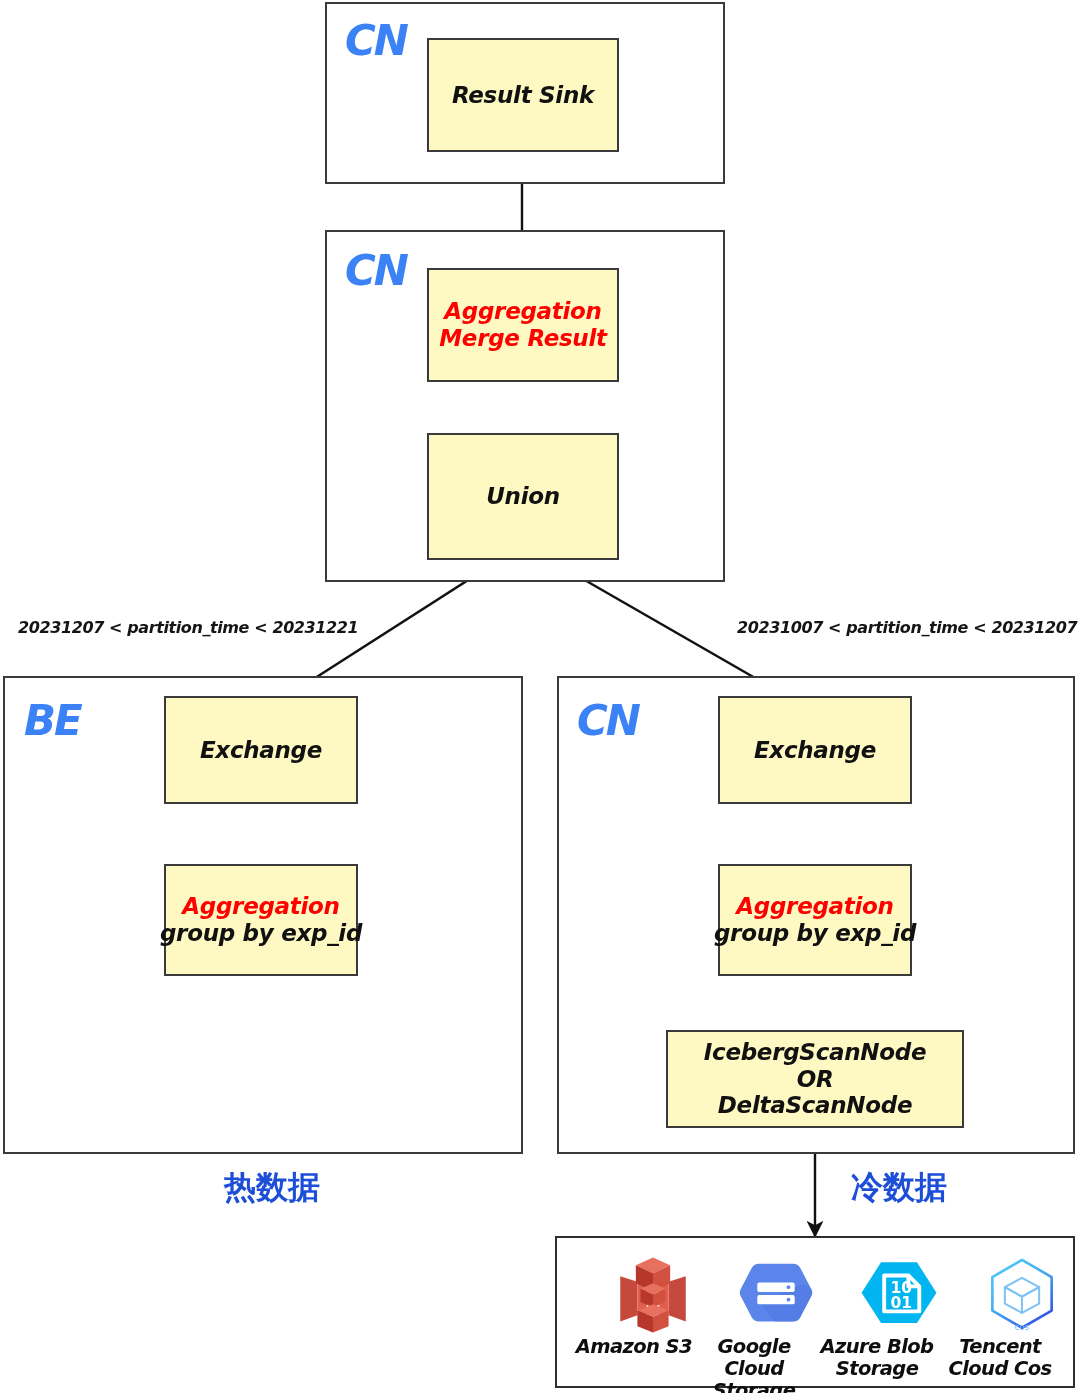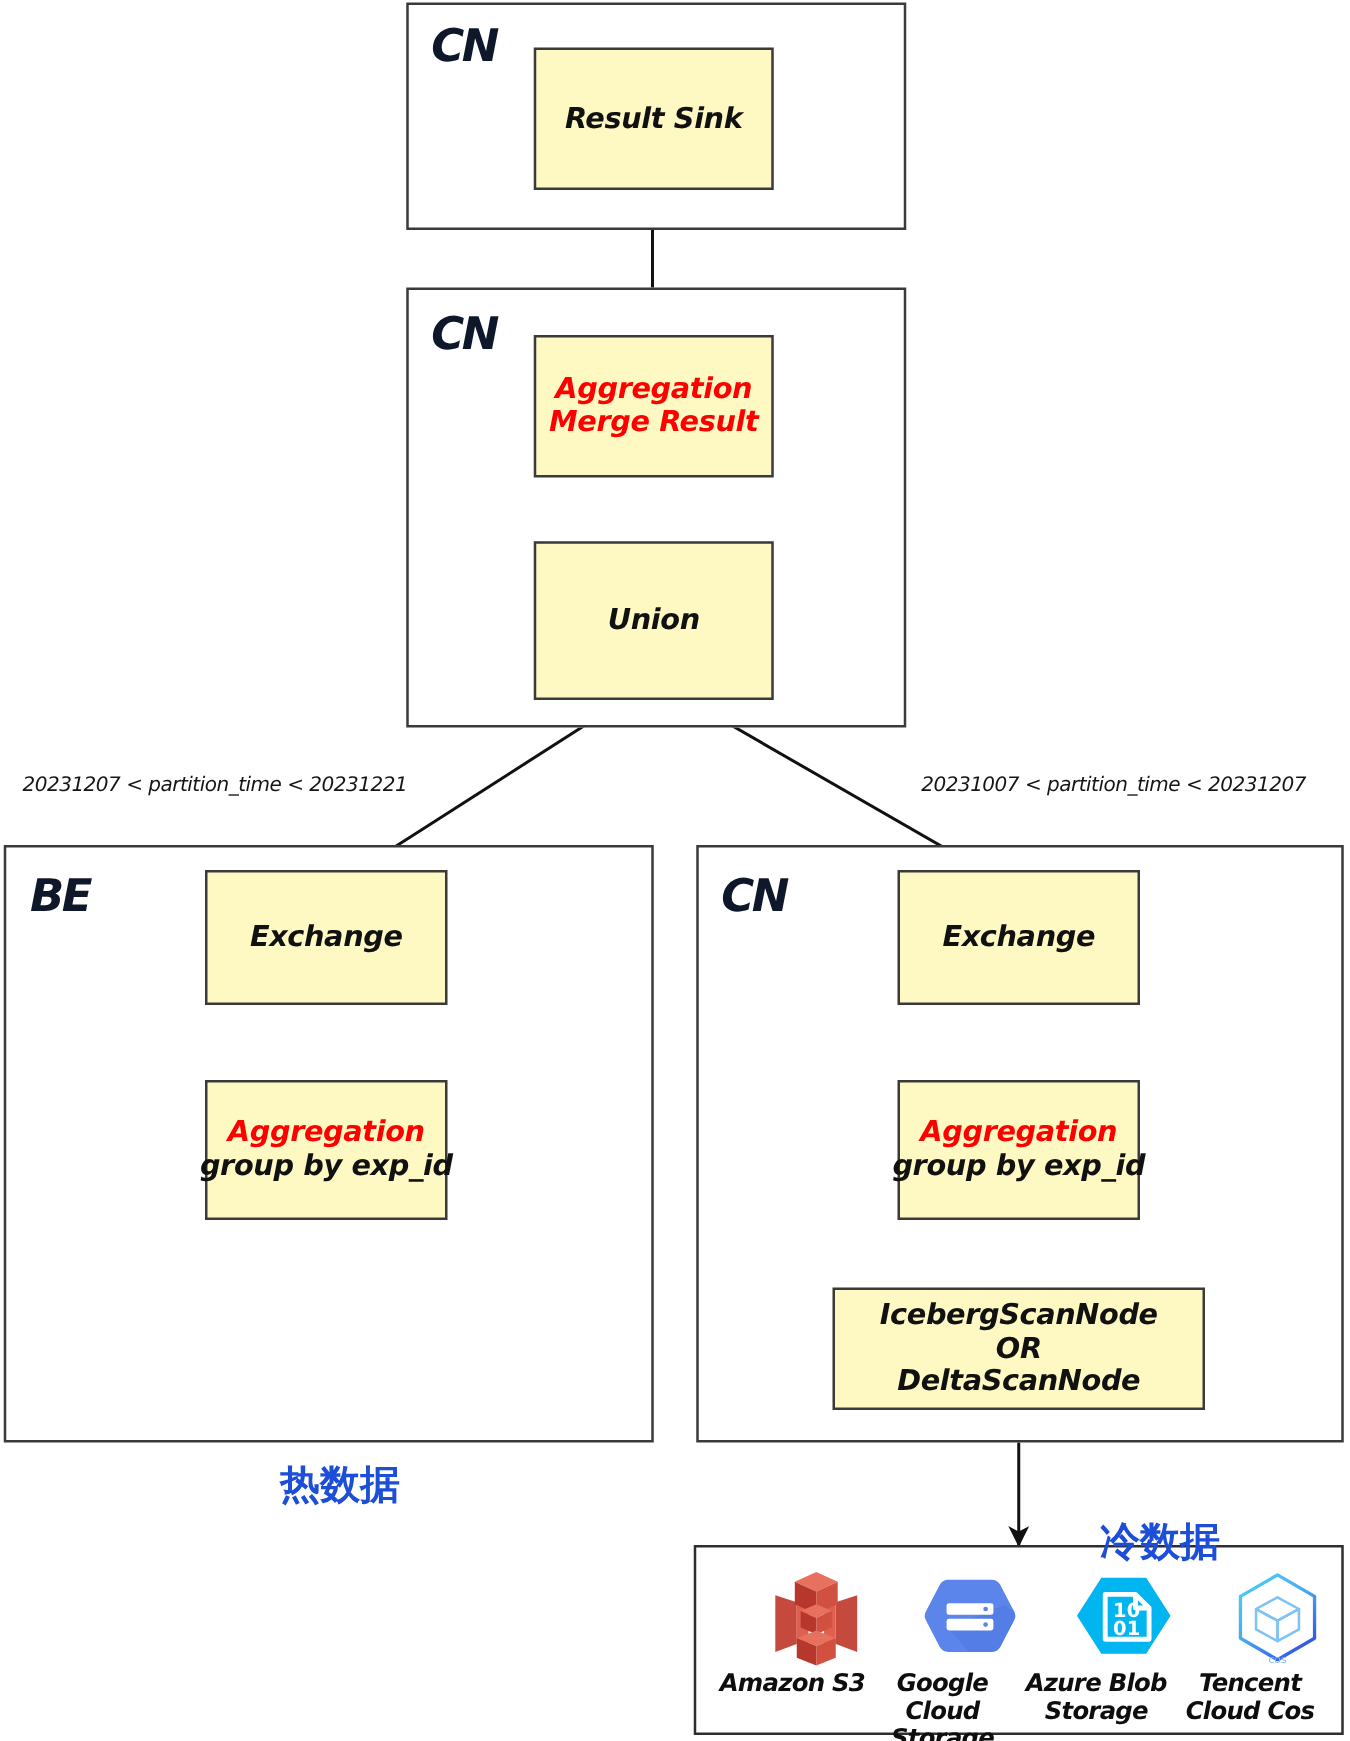--- a/index.html
+++ b/index.html
@@ -67,9 +67,9 @@
     font-family: "DejaVu Sans", sans-serif;
     font-style: italic;
     font-weight: bold;
-    font-size: 36px;
+    font-size: 42px;
     letter-spacing: -2px;
-    color: #0f172a;
+    color: #3b82f6;
     z-index: 5;
     line-height: 1;
   }

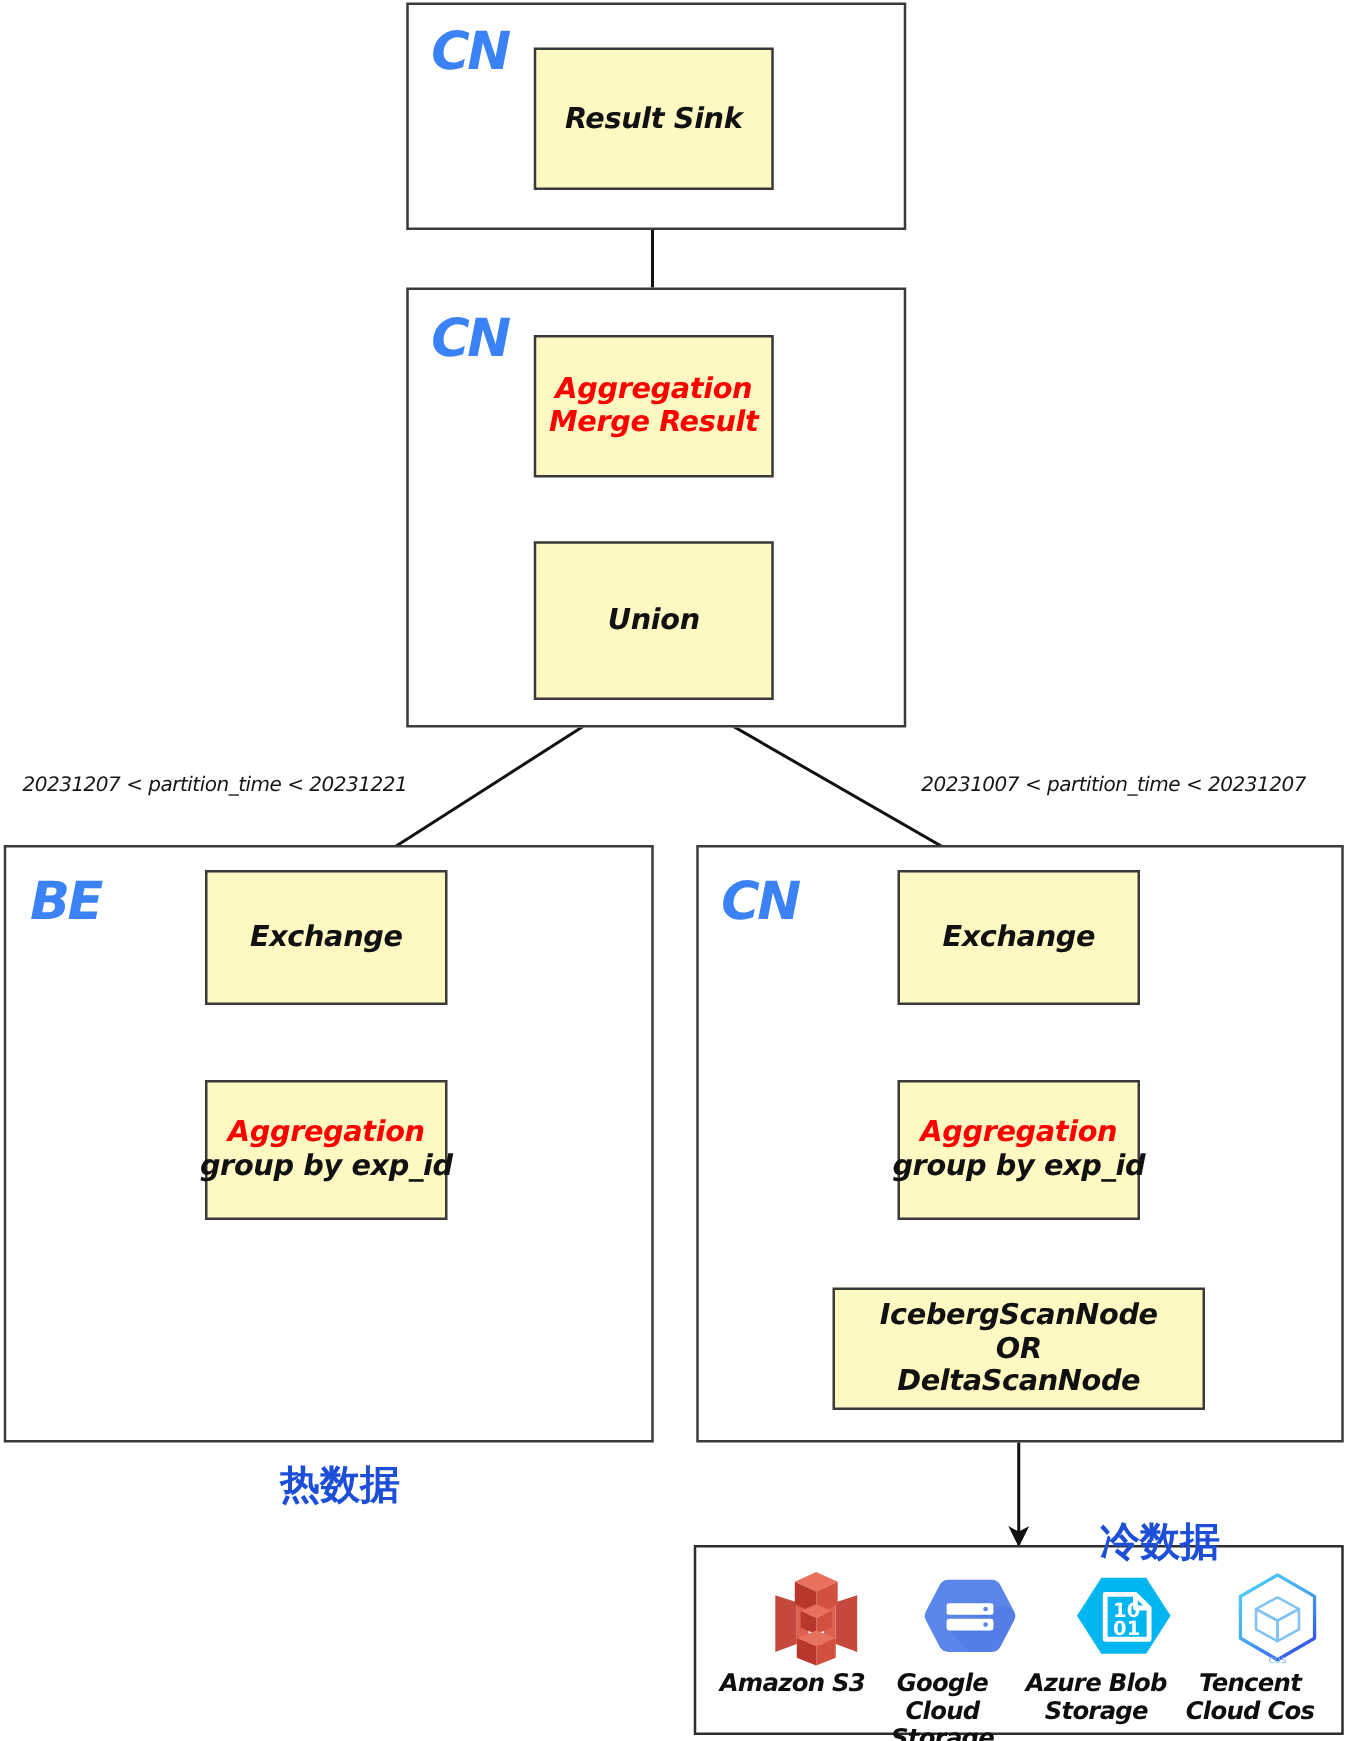--- a/index.html
+++ b/index.html
@@ -79,7 +79,7 @@
     position: absolute;
     font-family: "DejaVu Sans", sans-serif;
     font-style: italic;
-    font-weight: normal;
+    font-weight: bold;
     font-size: 16px;
     letter-spacing: -0.4px;
     color: #151515;

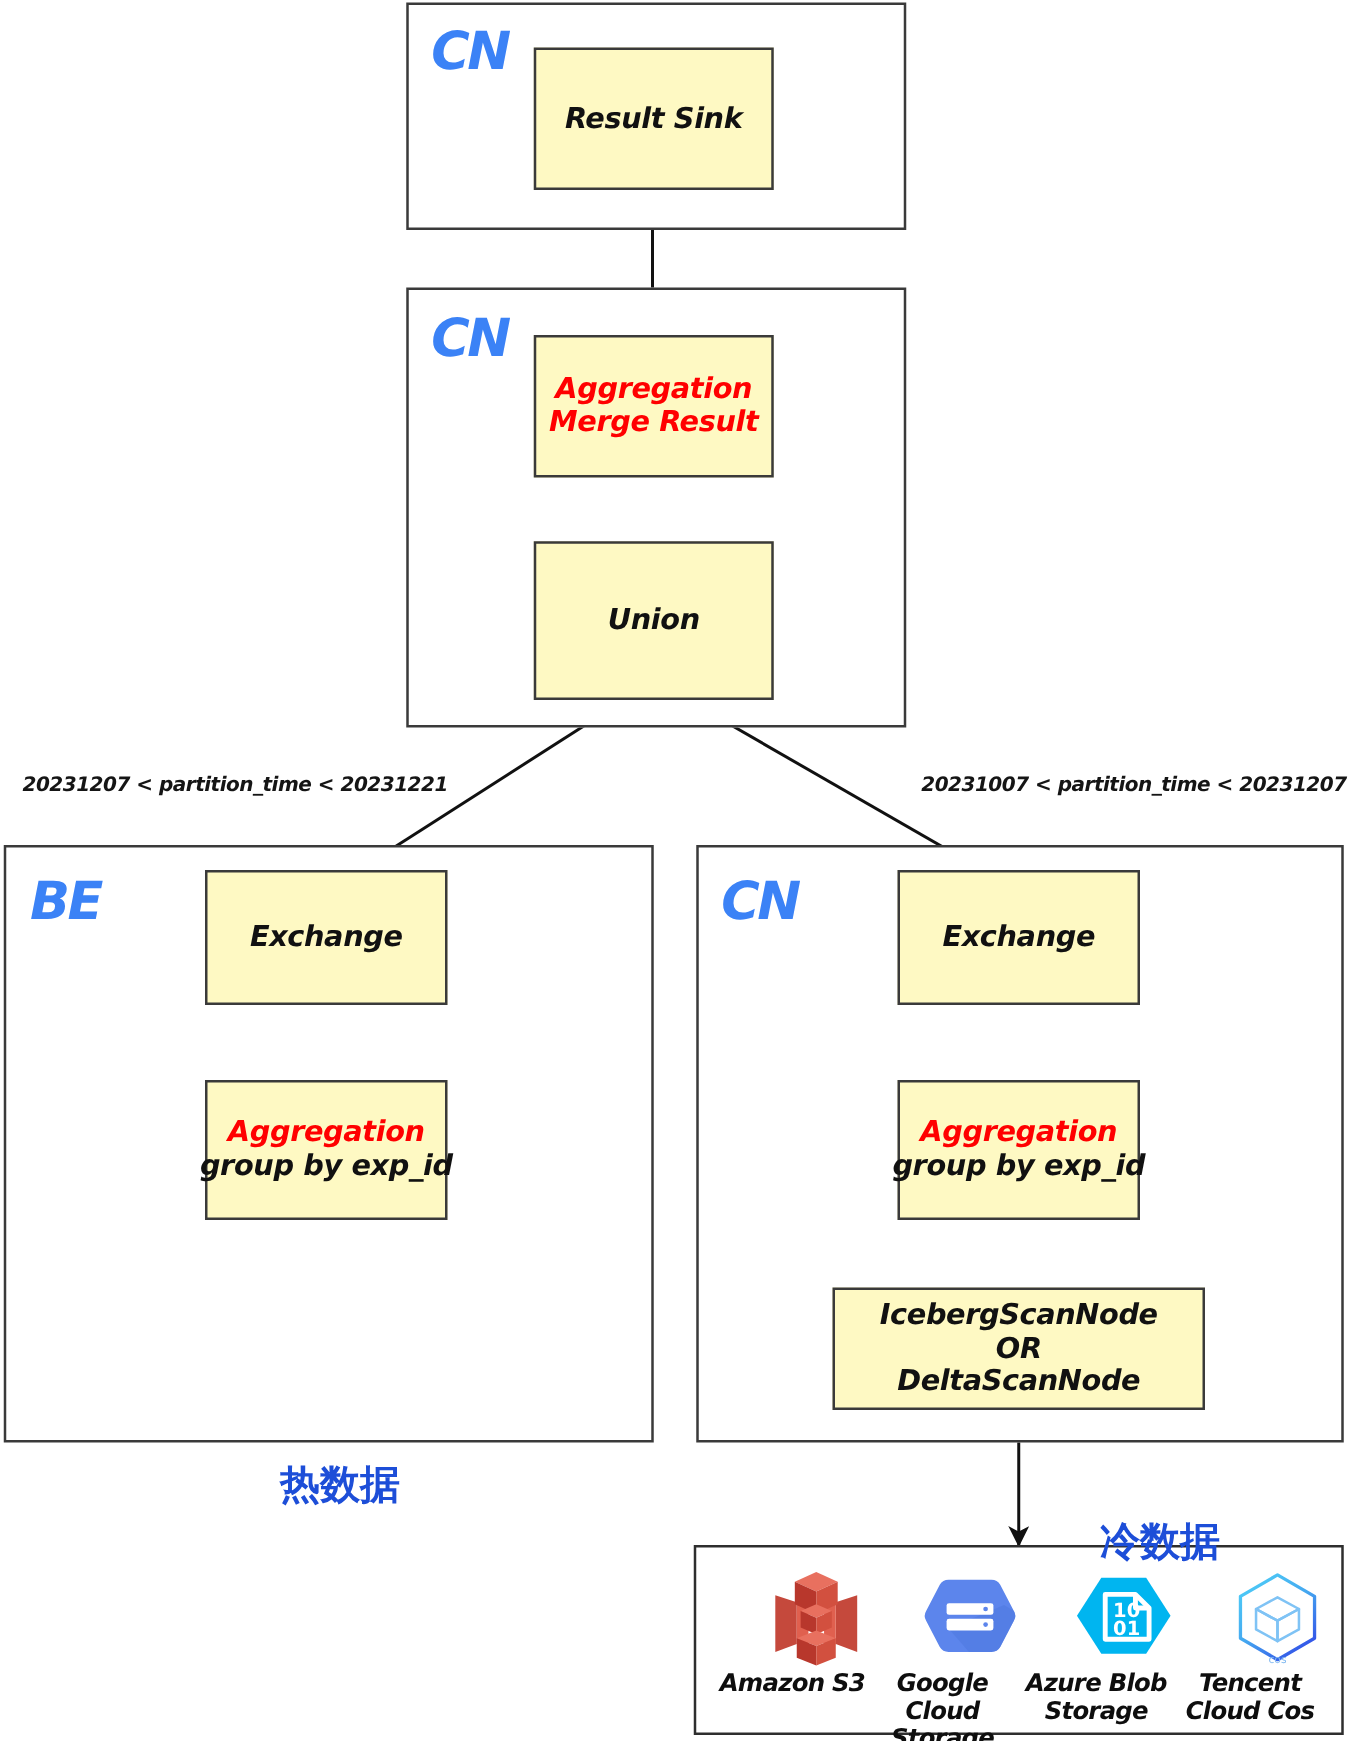--- a/index.html
+++ b/index.html
@@ -223,7 +223,7 @@
     <span class="node-line">DeltaScanNode</span>
   </div>
 
-  <div class="cn-caption" style="left:880px; top:1166px;margin-top:46px;">冷数据</div>
+  <div class="cn-caption" style="left:851px; top:1166px;">冷数据</div>
 
   <div id="cloud-box" style="left:555px; top:1236px; width:520px; height:152px;">
 

